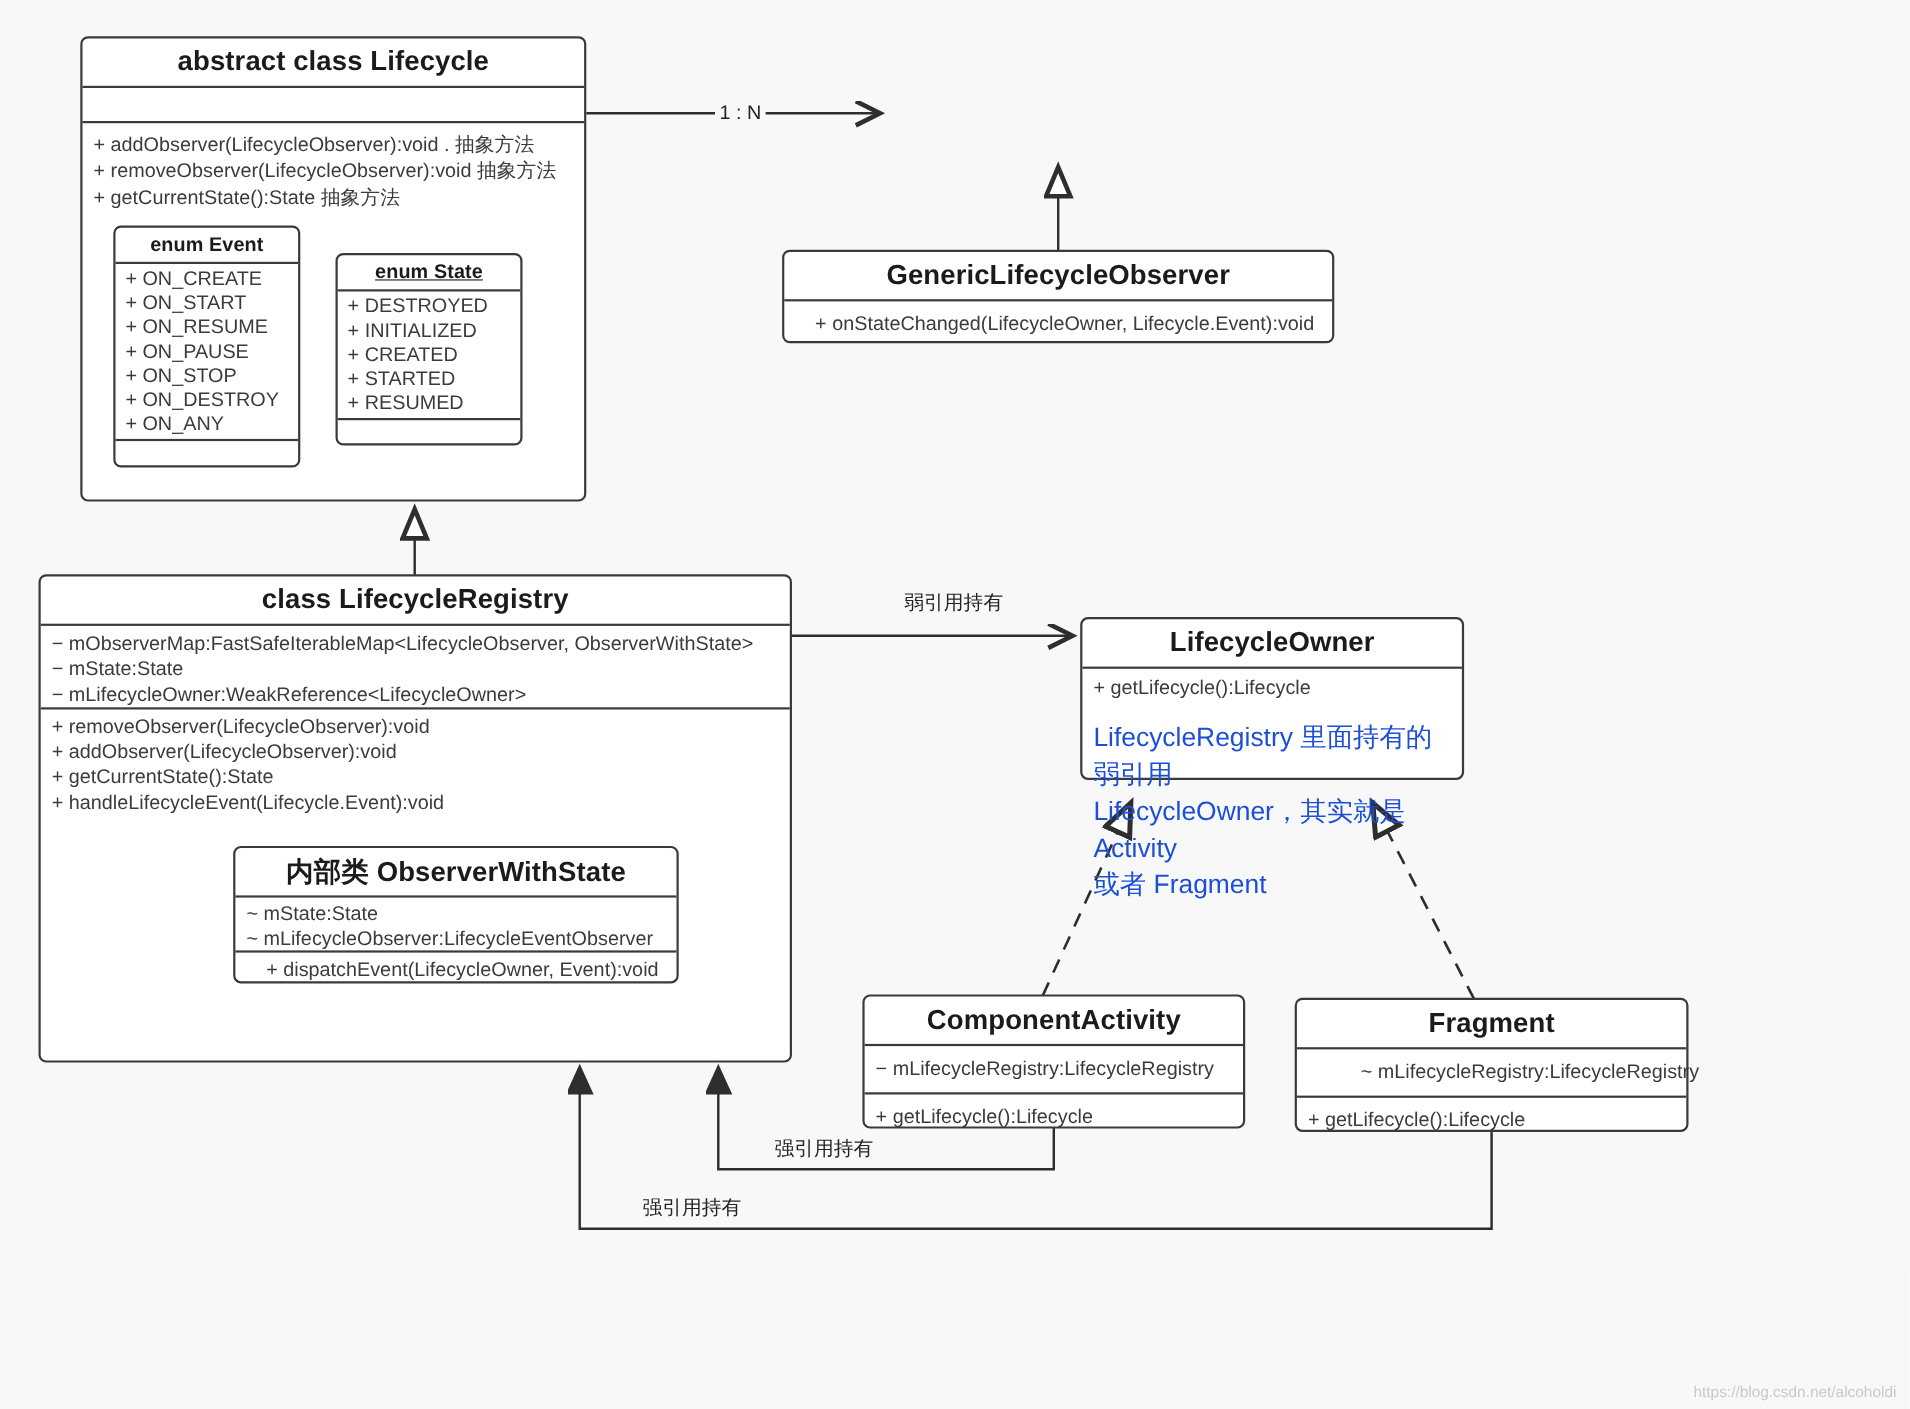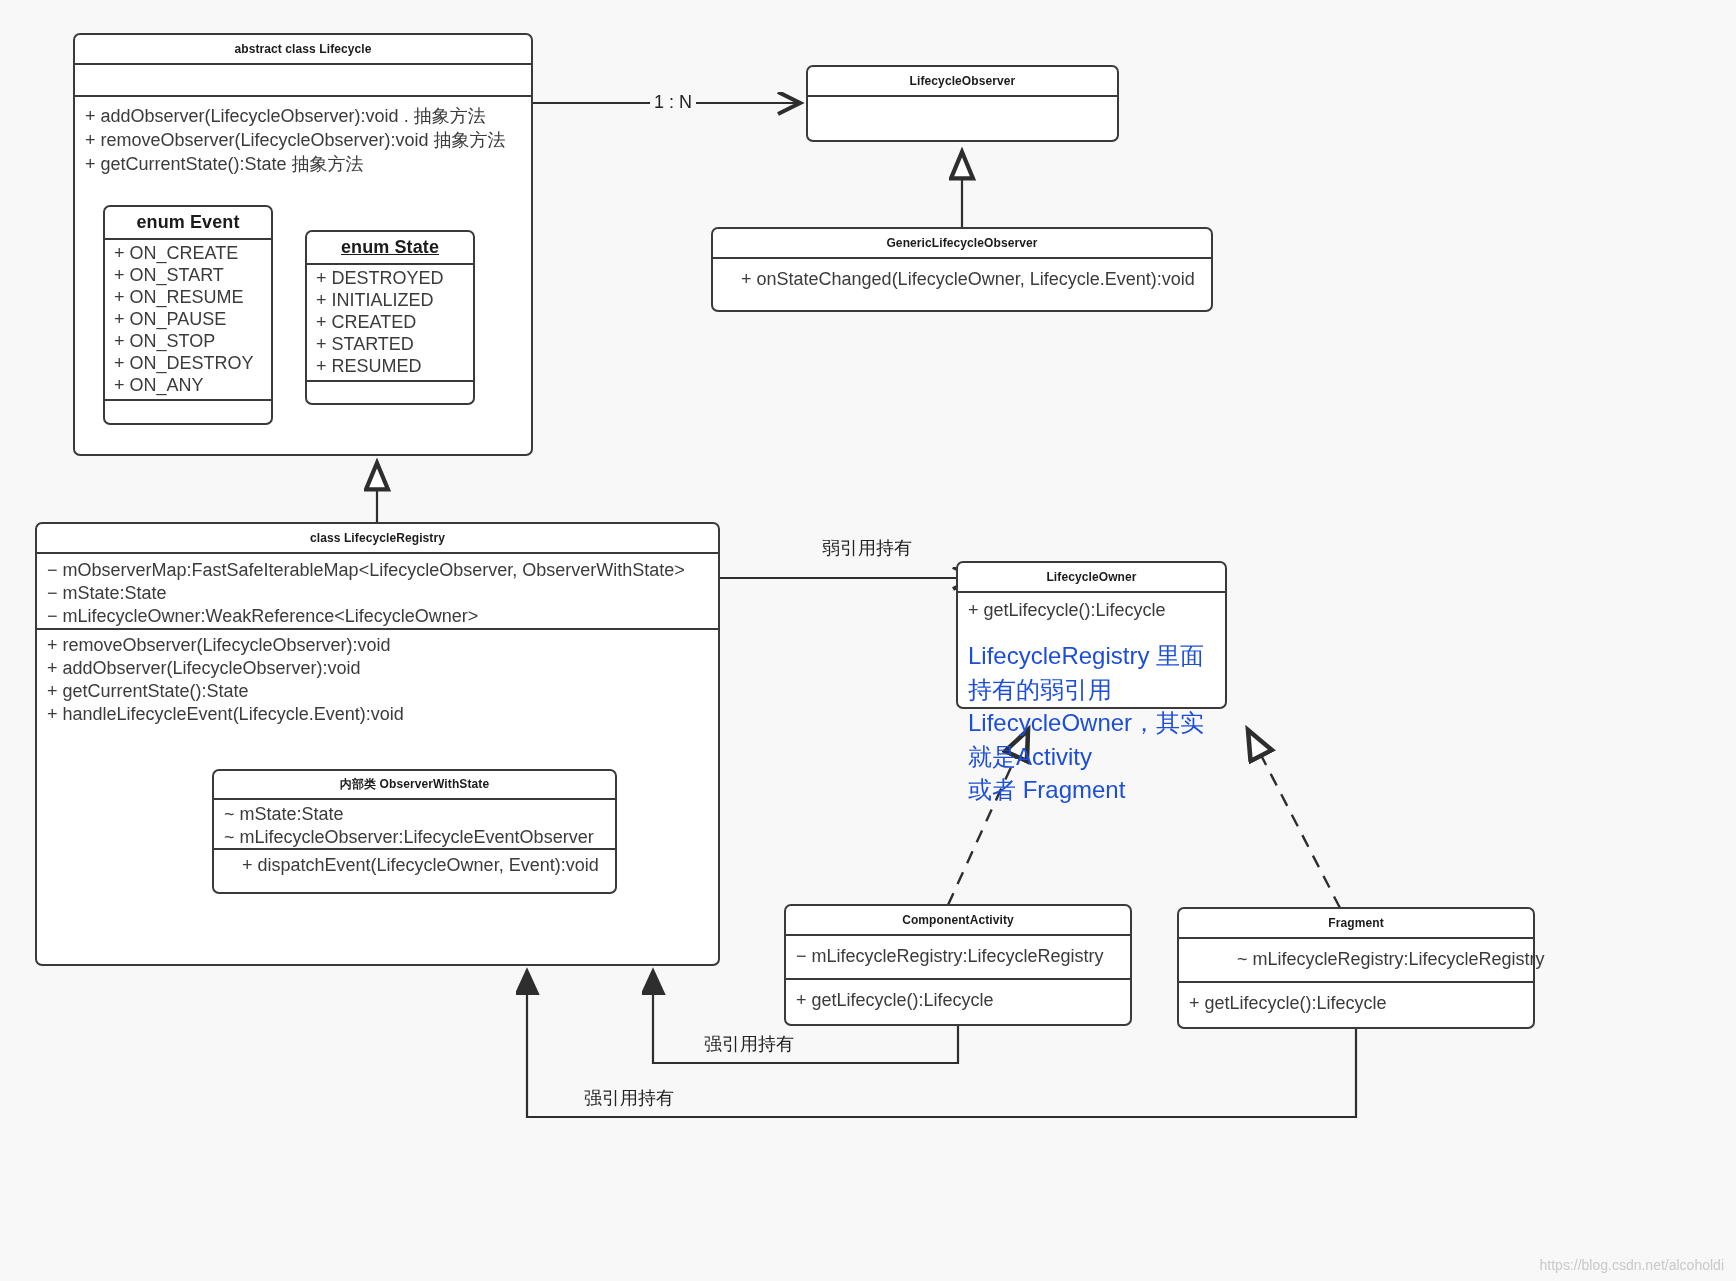--- a/index.html
+++ b/index.html
@@ -35,7 +35,7 @@
     font-weight: bold;
     color: #1b1b1b;
     padding: 7px 6px 7px 6px;
-    font-size: 12px;
+    font-size: 25px;
     letter-spacing: .1px;
   }
   .uml .sep {

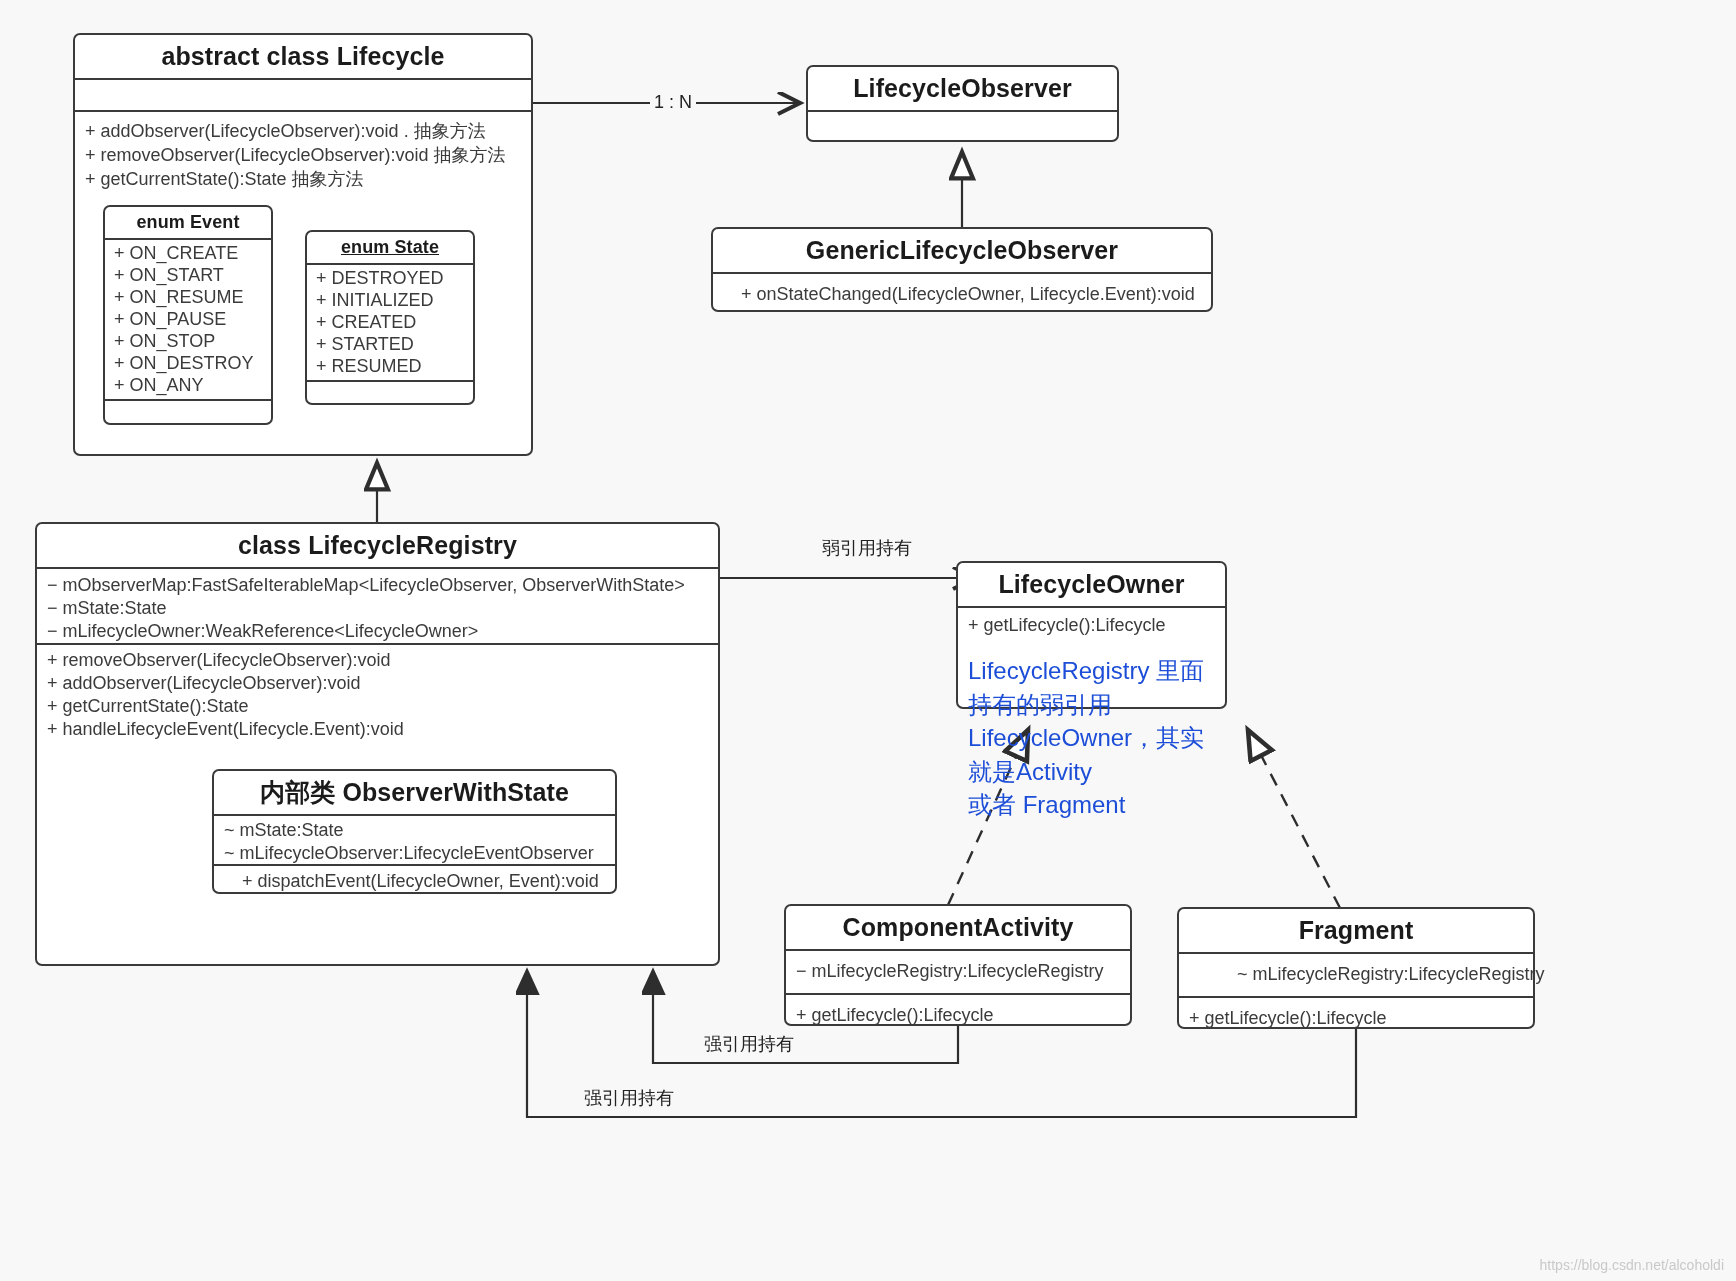--- a/index.html
+++ b/index.html
@@ -149,11 +149,6 @@
     <div class="sep"></div>
   </div>
 
-  <div class="uml" style="left:806px; top:65px; width:313px; height:77px;">
-    <div class="title">LifecycleObserver</div>
-    <div class="sep"></div>
-    <div class="compartment empty" style="height:33px;"></div>
-  </div>
 
   <div class="uml" style="left:711px; top:227px; width:502px; height:85px;">
     <div class="title">GenericLifecycleObserver</div>

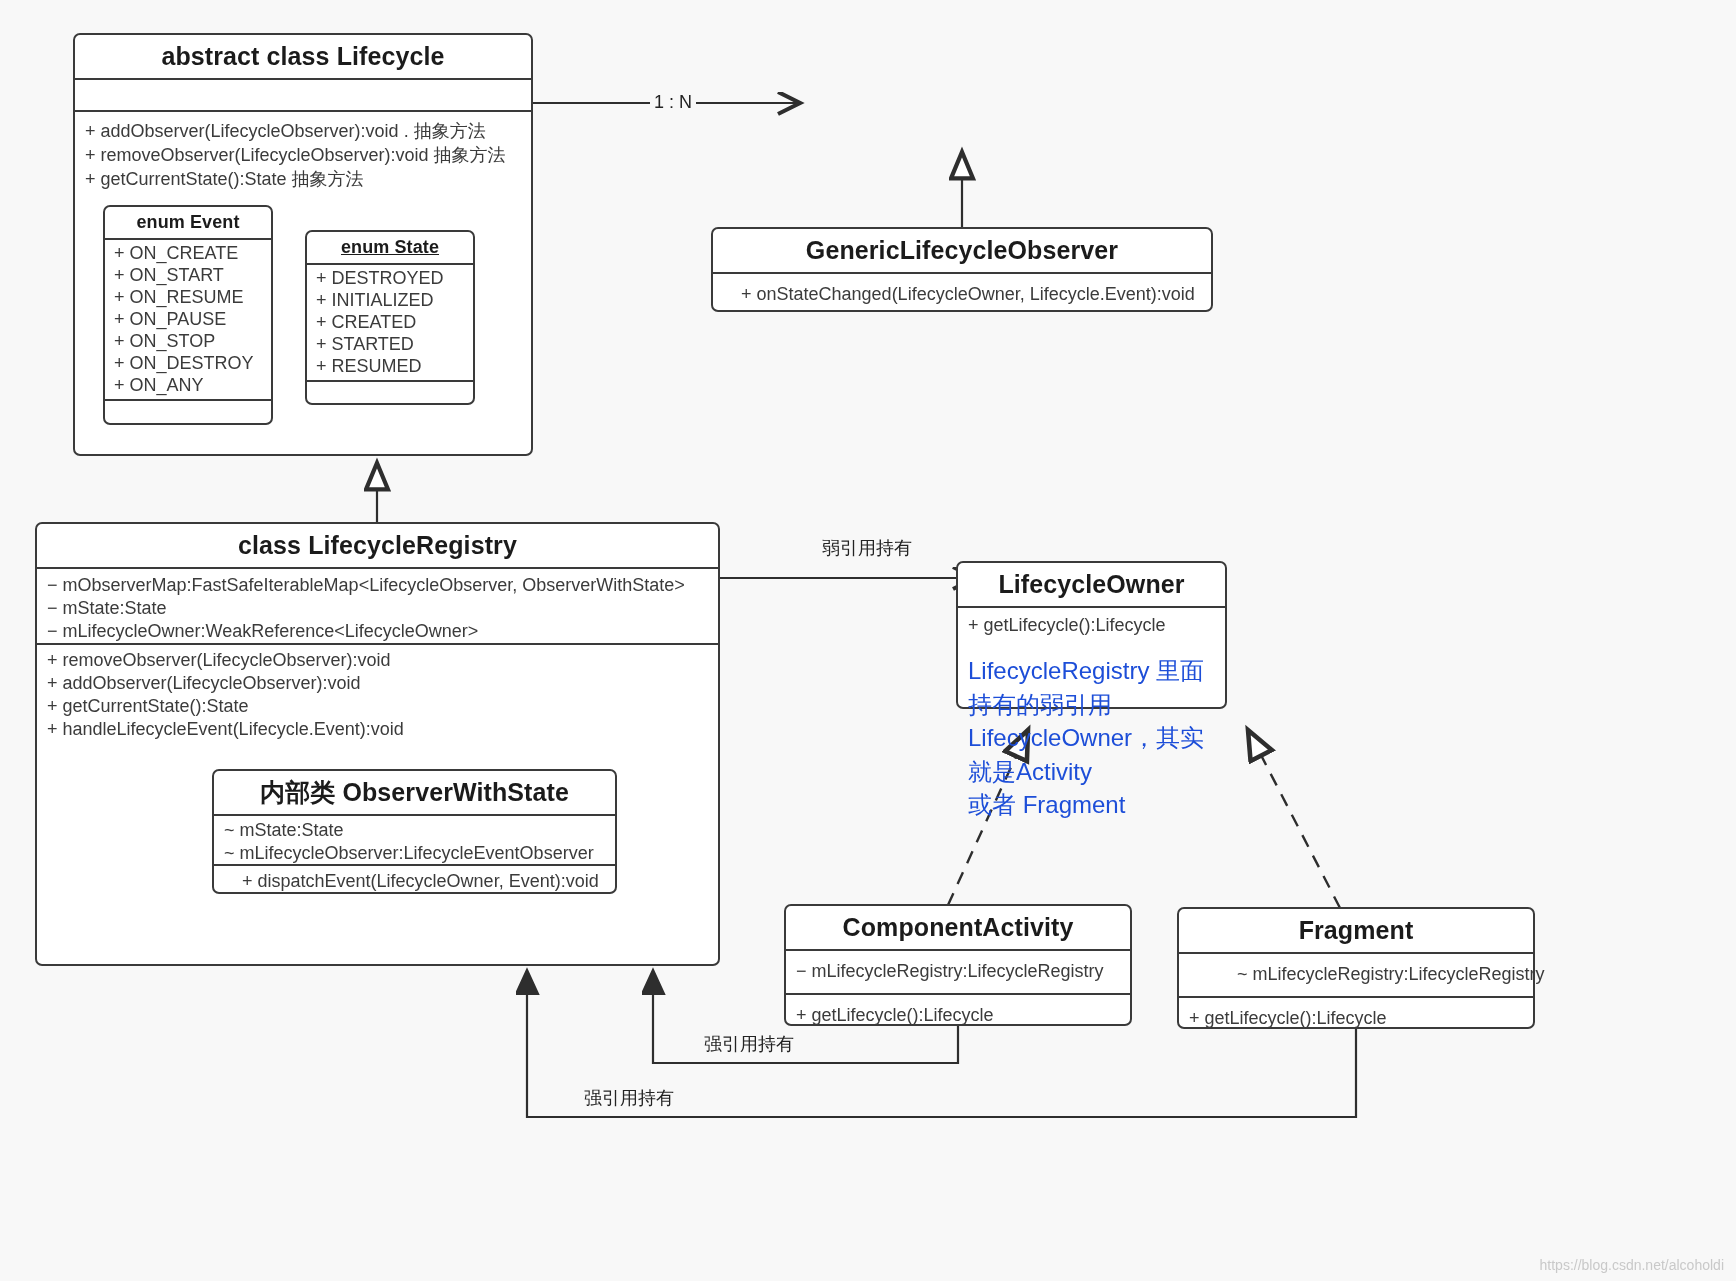--- a/index.html
+++ b/index.html
@@ -188,7 +188,7 @@
     </div>
   </div>
 
-  <div class="uml" style="left:956px; top:561px; width:271px; height:148px;">
+  <div class="uml" style="left:982px; top:561px; width:349px; height:148px;">
     <div class="title">LifecycleOwner</div>
     <div class="sep"></div>
     <div class="compartment" style="padding:6px 10px 0 10px;">

